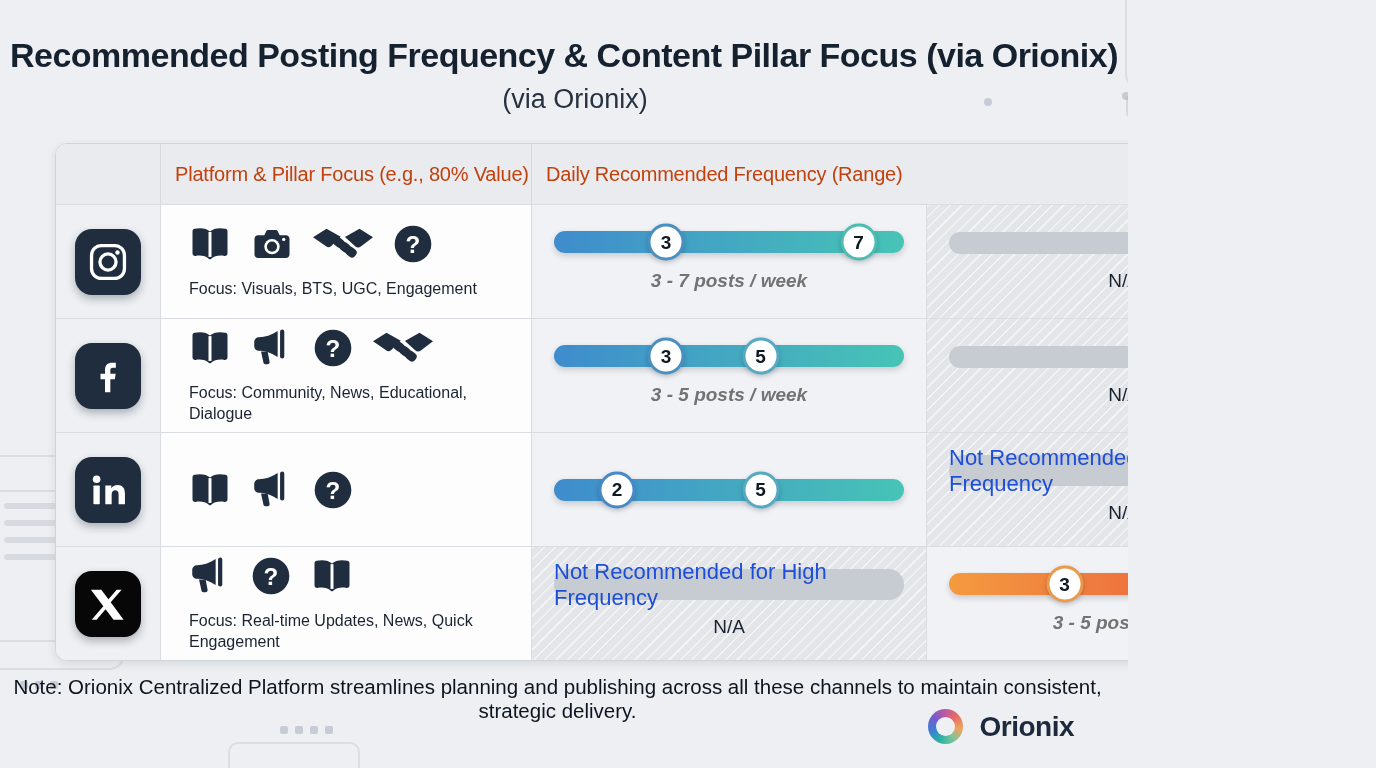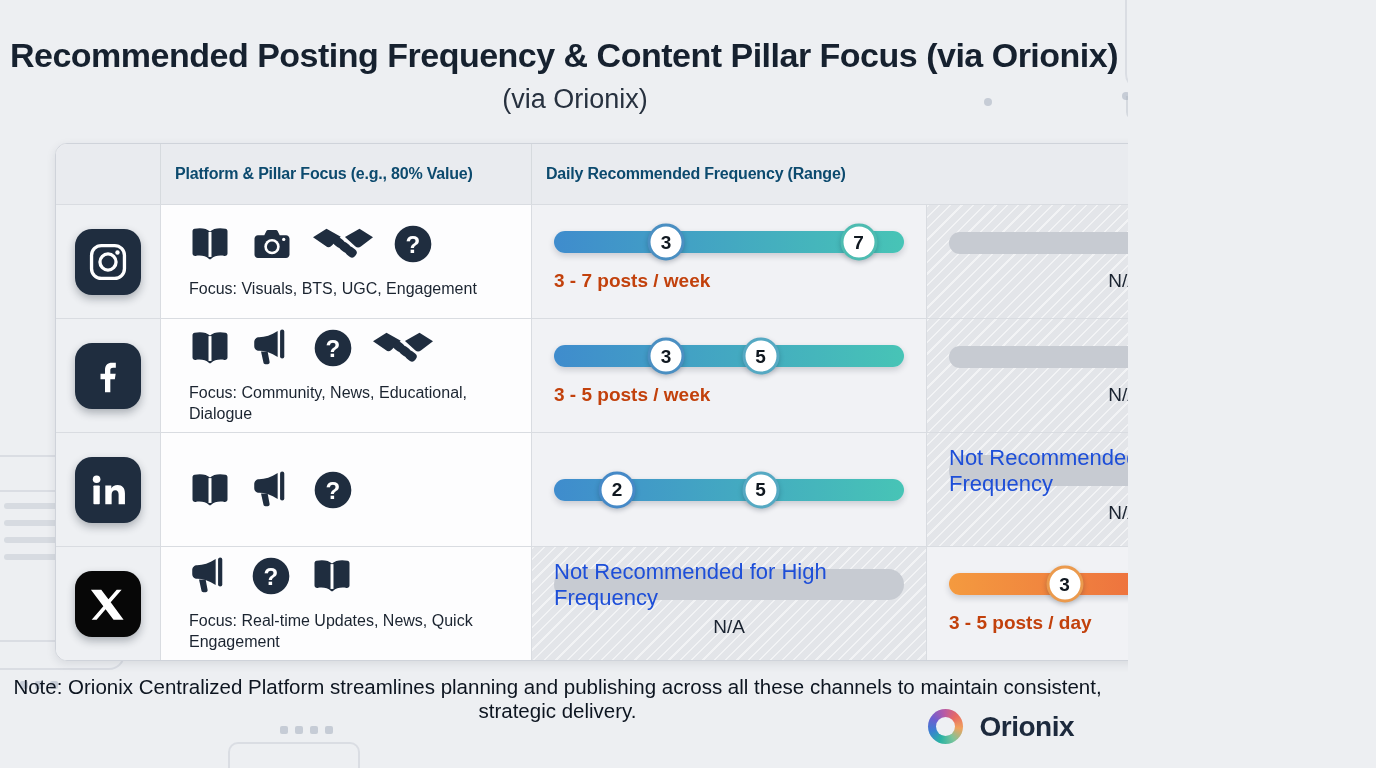--- a/index.html
+++ b/index.html
@@ -25,8 +25,8 @@
            overflow:hidden; border:1px solid #cfd3da; box-shadow:0 3px 10px rgba(30,40,60,.10); background:#fff; }
   .thead, .trow { display:grid; grid-template-columns:105px 371px 395px 1fr; }
   .thead { height:60px; background:#e9ebef; }
-  .th { display:flex; align-items:center; padding-left:14px; font-size:16px; font-weight:bold;
-        color:#0c4a6e; border-right:1px solid #d6dade; letter-spacing:-.2px; }
+  .th { display:flex; align-items:center; padding-left:14px; font-size:20px; font-weight:normal;
+        color:#c2410c; border-right:1px solid #d6dade; letter-spacing:-.2px; }
   .th:last-child { border-right:none; }
   .trow { height:114px; }
   .cell { border-right:1px solid #d9dce1; border-top:1px solid #d9dce1; position:relative; }

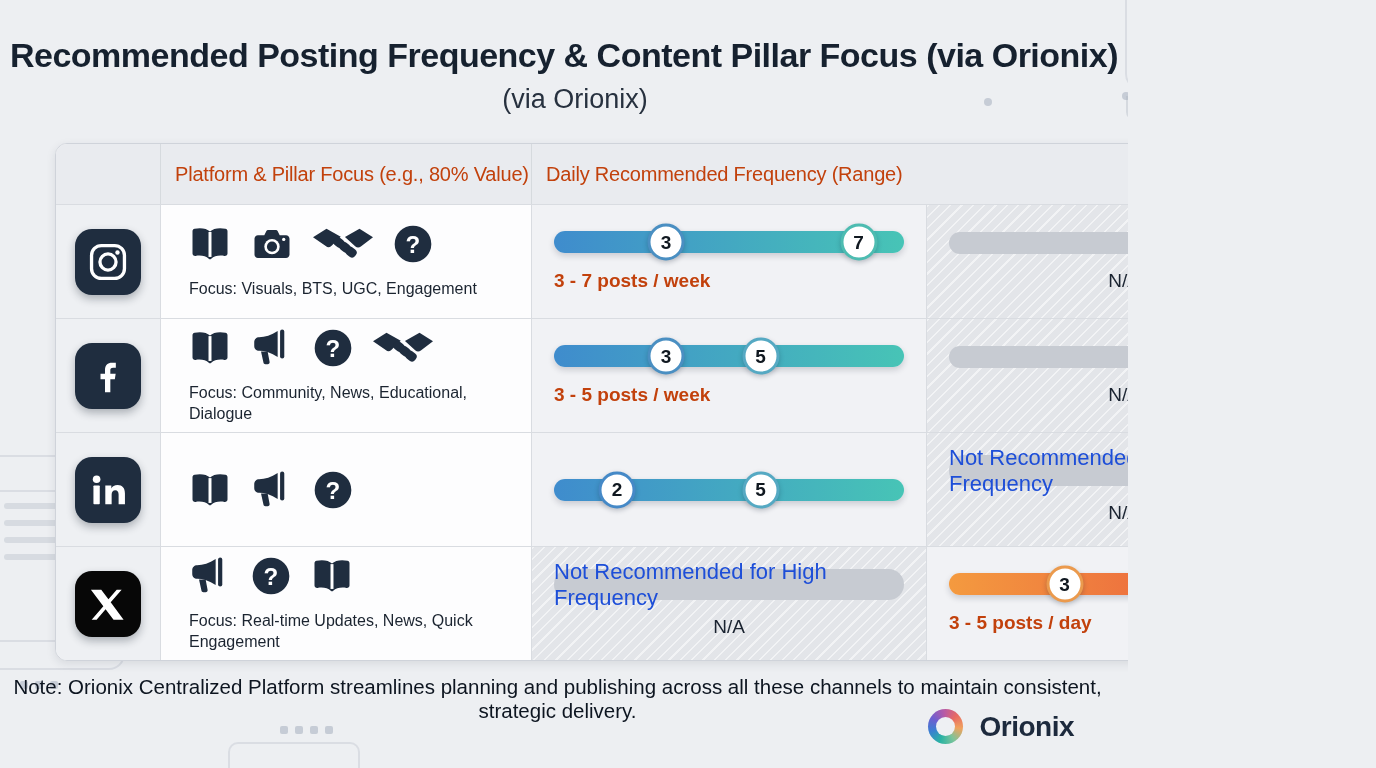--- a/index.html
+++ b/index.html
@@ -53,7 +53,7 @@
   .handle { position:absolute; top:50%; transform:translate(-50%,-50%); width:37px; height:37px; border-radius:50%;
             background:#fff; border:3.5px solid #888; display:flex; align-items:center; justify-content:center;
             font-size:19px; font-weight:bold; color:#101820; box-shadow:0 2px 5px rgba(20,30,50,.25); }
-  .slider-label { text-align:left; font-size:19px; font-weight:bold; color:#c2410c; }
+  .slider-label { text-align:center; font-size:19px; font-weight:bold; color:#737373;font-style:italic; }
 
   .na-wrap { width:350px; display:flex; flex-direction:column; gap:16px; }
   .na-pill { height:22px; border-radius:12px; background:#c7cbd2; }

